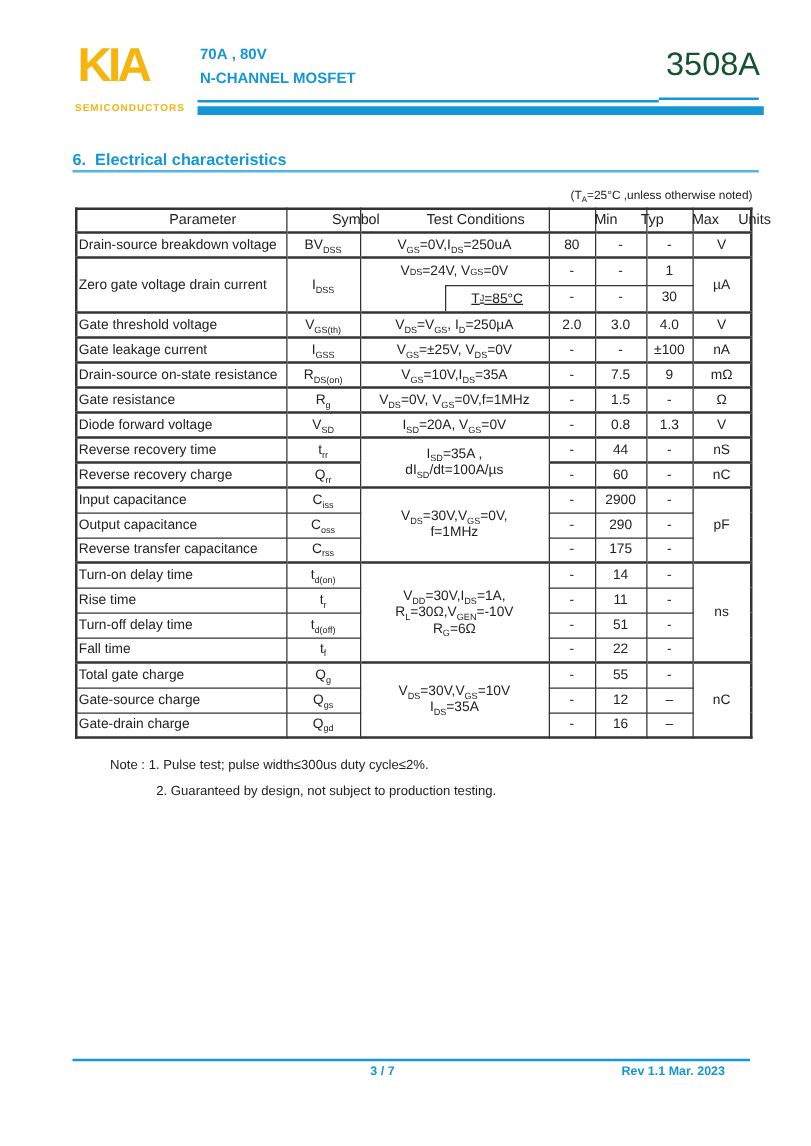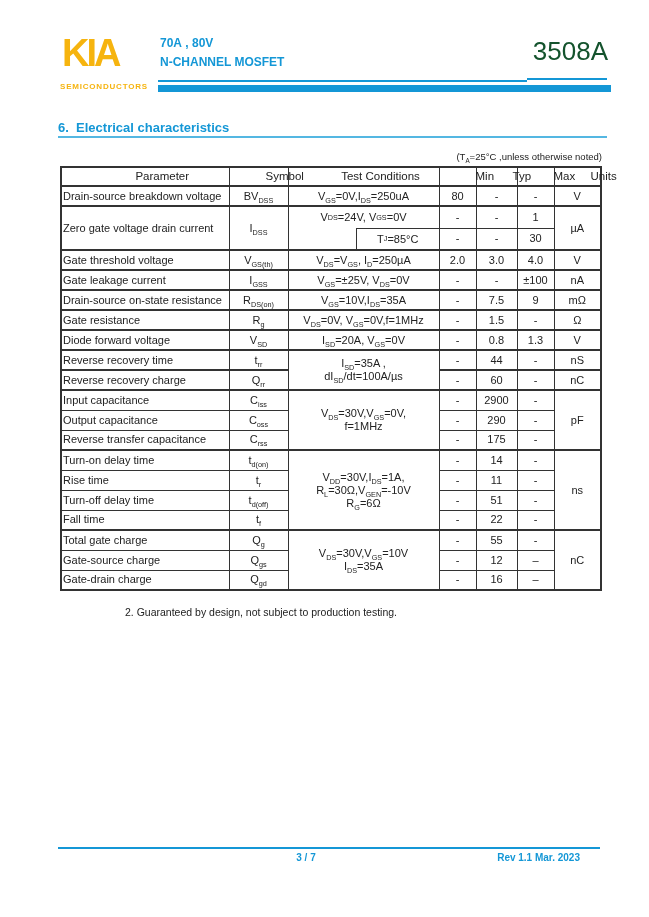--- a/index.html
+++ b/index.html
@@ -37,7 +37,7 @@
   td.nest { padding:0; }
   .nwrap { display:flex; flex-direction:column; width:100%;border-radius:14px; }
   .ntop { height:21px; display:flex; align-items:center; justify-content:center; }
-  .nbot { height:21px; display:flex; }
+  .nbot { height:21px; display:flex;text-decoration:underline; }
   .nsp  { width:45%; }
   .ntj  { flex:1; border-top:1px solid #333; border-left:1px solid #333; display:flex; align-items:center; justify-content:center; }
 

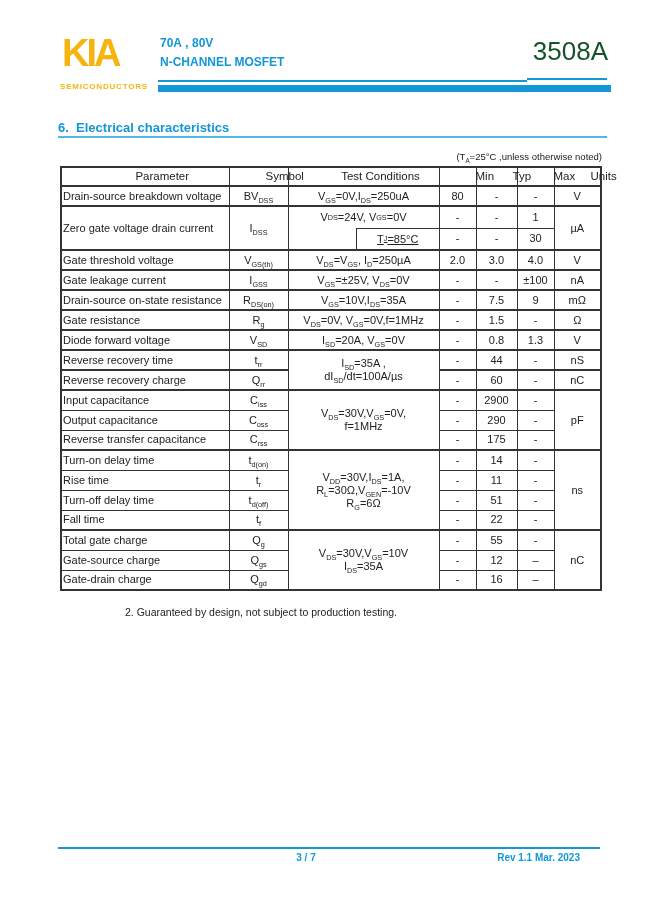--- a/index.html
+++ b/index.html
@@ -273,6 +273,7 @@
     </table>
 
   <div class="notes">
+    <div class="l1">Note : 1. Pulse test; pulse width≤300us duty cycle≤2%.</div>
     <div class="l2">2. Guaranteed by design, not subject to production testing.</div>
   </div>
 

